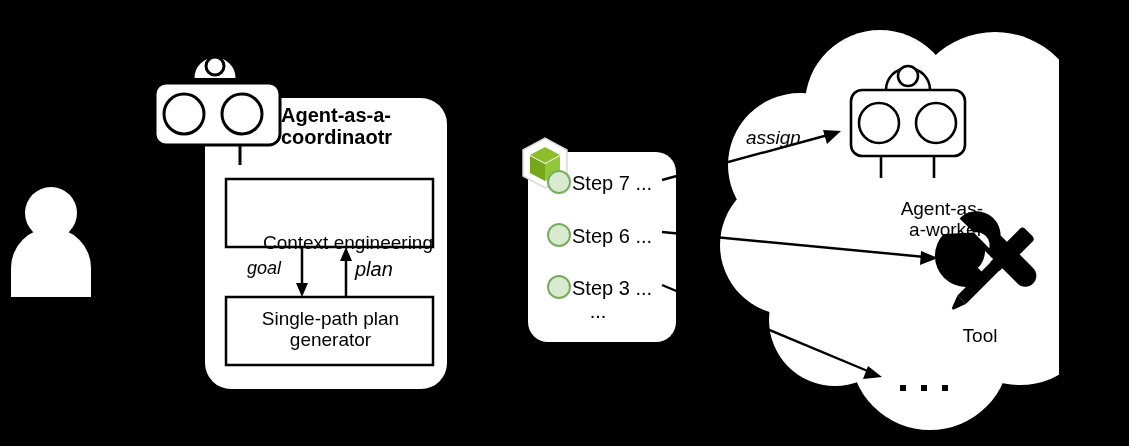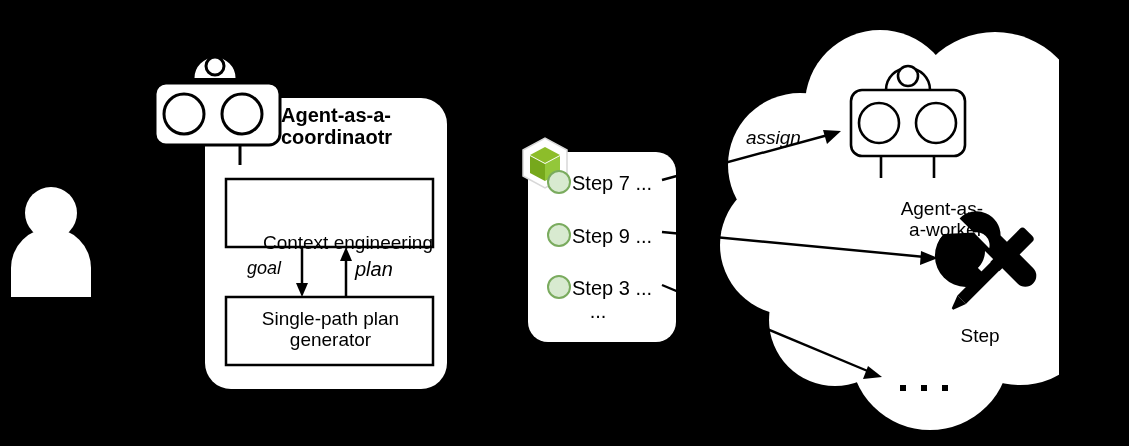--- a/index.html
+++ b/index.html
@@ -246,7 +246,7 @@
 
   <div class="step-text" id="step-0-text">Step 7 ...</div>
 
-  <div class="step-text" id="step-1-text">Step 9 ...</div>
+  <div class="step-text" id="step-1-text">Step 6 ...</div>
 
   <div class="step-text" id="step-2-text">Step 3 ...</div>
 

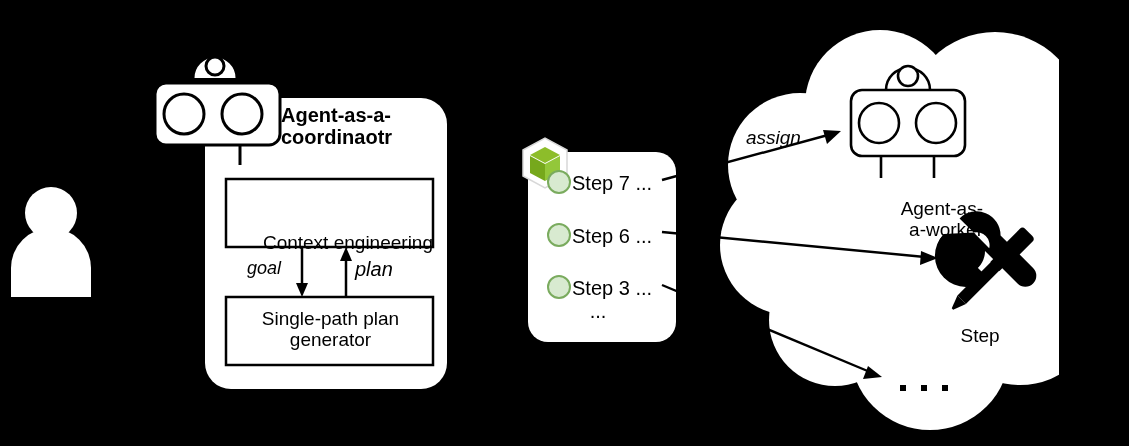--- a/index.html
+++ b/index.html
@@ -257,7 +257,7 @@
   <div class="lbl" id="worker-label">Agent-as-
 a-worker</div>
 
-  <div class="lbl" id="tool-label">Step</div>
+  <div class="lbl" id="tool-label">Tool</div>
 
 </div>
 

